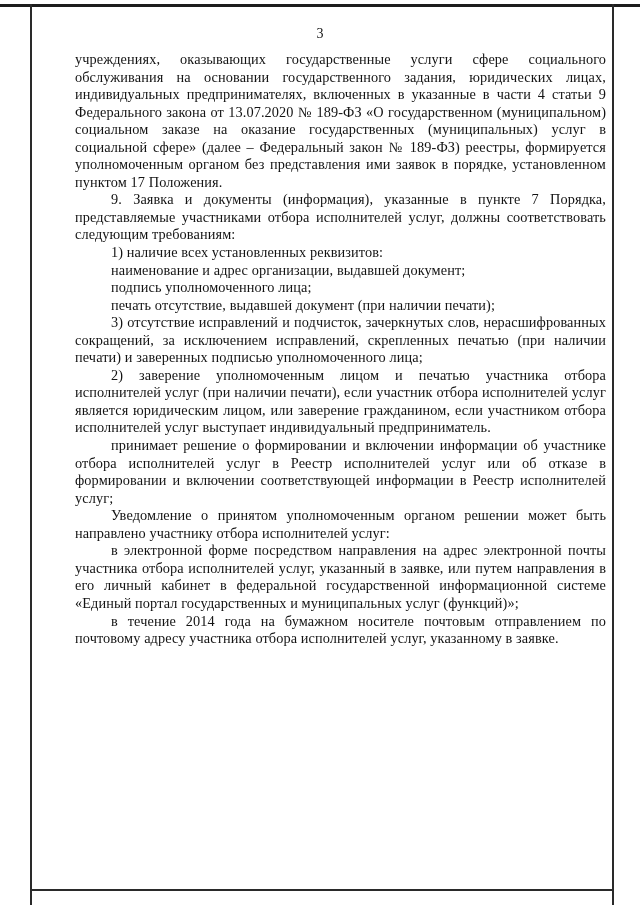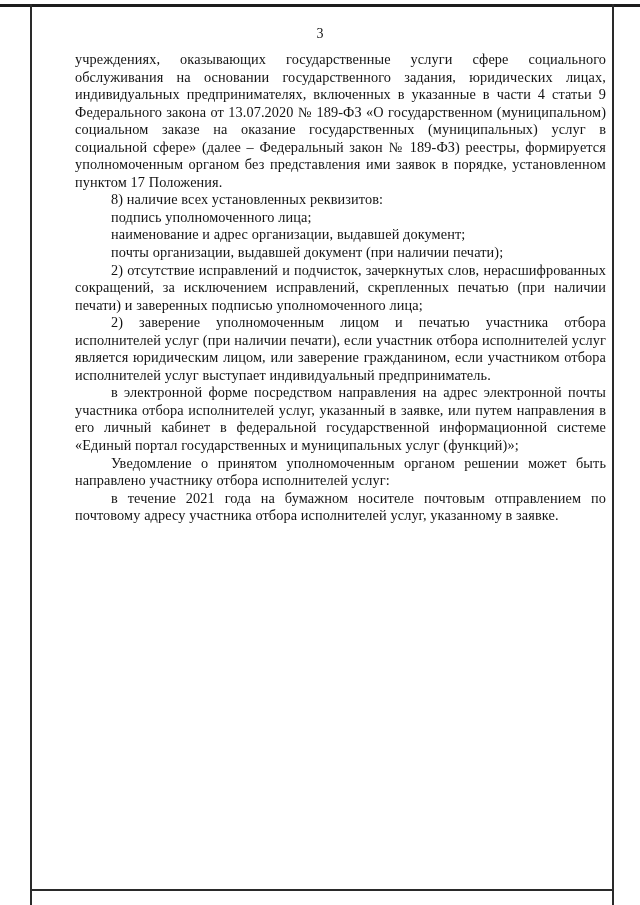--- a/index.html
+++ b/index.html
@@ -54,6 +54,7 @@
 
 <div class="content">
   <p class="para">учреждениях, оказывающих государственные услуги сфере социального обслуживания на основании государственного задания, юридических лицах, индивидуальных предпринимателях, включенных в указанные в части 4 статьи 9 Федерального закона от 13.07.2020 № 189-ФЗ «О государственном (муниципальном) социальном заказе на оказание государственных (муниципальных) услуг в социальной сфере» (далее – Федеральный закон № 189-ФЗ) реестры, формируется уполномоченным органом без представления ими заявок в порядке, установленном пунктом 17 Положения.</p>
+  <p class="para indent">9. Заявка и документы (информация), указанные в пункте 7 Порядка, представляемые участниками отбора исполнителей услуг, должны соответствовать следующим требованиям:</p>
   <p class="para indent">8) наличие всех установленных реквизитов:</p>
   <p class="para indent">подпись уполномоченного лица;</p>
   <p class="para indent">наименование и адрес организации, выдавшей документ;</p>

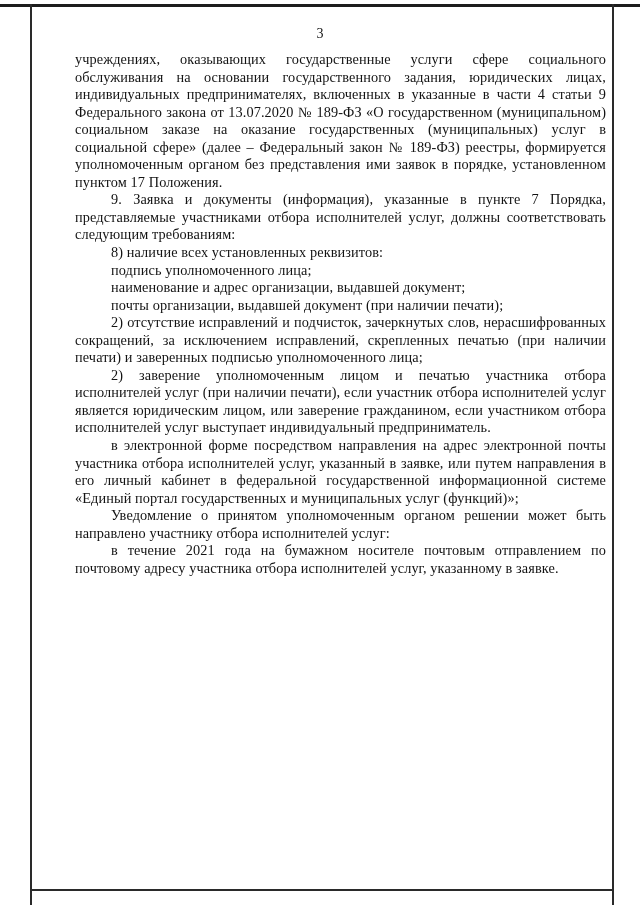--- a/index.html
+++ b/index.html
@@ -55,7 +55,7 @@
 <div class="content">
   <p class="para">учреждениях, оказывающих государственные услуги сфере социального обслуживания на основании государственного задания, юридических лицах, индивидуальных предпринимателях, включенных в указанные в части 4 статьи 9 Федерального закона от 13.07.2020 № 189-ФЗ «О государственном (муниципальном) социальном заказе на оказание государственных (муниципальных) услуг в социальной сфере» (далее – Федеральный закон № 189-ФЗ) реестры, формируется уполномоченным органом без представления ими заявок в порядке, установленном пунктом 17 Положения.</p>
   <p class="para indent">9. Заявка и документы (информация), указанные в пункте 7 Порядка, представляемые участниками отбора исполнителей услуг, должны соответствовать следующим требованиям:</p>
-  <p class="para indent">8) наличие всех установленных реквизитов:</p>
+  <p class="para indent">1) наличие всех установленных реквизитов:</p>
   <p class="para indent">подпись уполномоченного лица;</p>
   <p class="para indent">наименование и адрес организации, выдавшей документ;</p>
   <p class="para indent">почты организации, выдавшей документ (при наличии печати);</p>

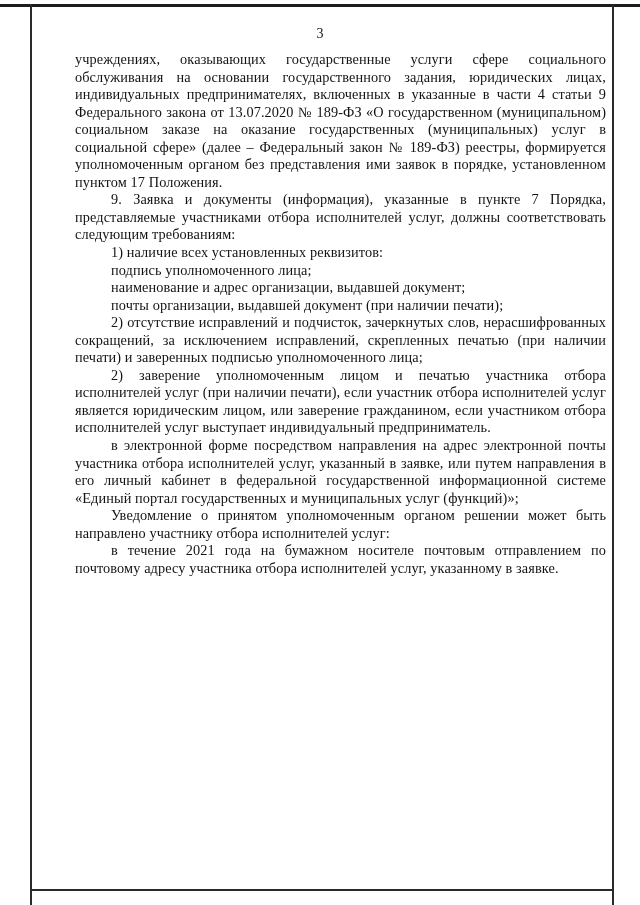--- a/index.html
+++ b/index.html
@@ -56,8 +56,8 @@
   <p class="para">учреждениях, оказывающих государственные услуги сфере социального обслуживания на основании государственного задания, юридических лицах, индивидуальных предпринимателях, включенных в указанные в части 4 статьи 9 Федерального закона от 13.07.2020 № 189-ФЗ «О государственном (муниципальном) социальном заказе на оказание государственных (муниципальных) услуг в социальной сфере» (далее – Федеральный закон № 189-ФЗ) реестры, формируется уполномоченным органом без представления ими заявок в порядке, установленном пунктом 17 Положения.</p>
   <p class="para indent">9. Заявка и документы (информация), указанные в пункте 7 Порядка, представляемые участниками отбора исполнителей услуг, должны соответствовать следующим требованиям:</p>
   <p class="para indent">1) наличие всех установленных реквизитов:</p>
+  <p class="para indent">наименование и адрес организации, выдавшей документ;</p>
   <p class="para indent">подпись уполномоченного лица;</p>
-  <p class="para indent">наименование и адрес организации, выдавшей документ;</p>
   <p class="para indent">почты организации, выдавшей документ (при наличии печати);</p>
   <p class="para indent">2) отсутствие исправлений и подчисток, зачеркнутых слов, нерасшифрованных сокращений, за исключением исправлений, скрепленных печатью (при наличии печати) и заверенных подписью уполномоченного лица;</p>
   <p class="para indent">2) заверение уполномоченным лицом и печатью участника отбора исполнителей услуг (при наличии печати), если участник отбора исполнителей услуг является юридическим лицом, или заверение гражданином, если участником отбора исполнителей услуг выступает индивидуальный предприниматель.</p>

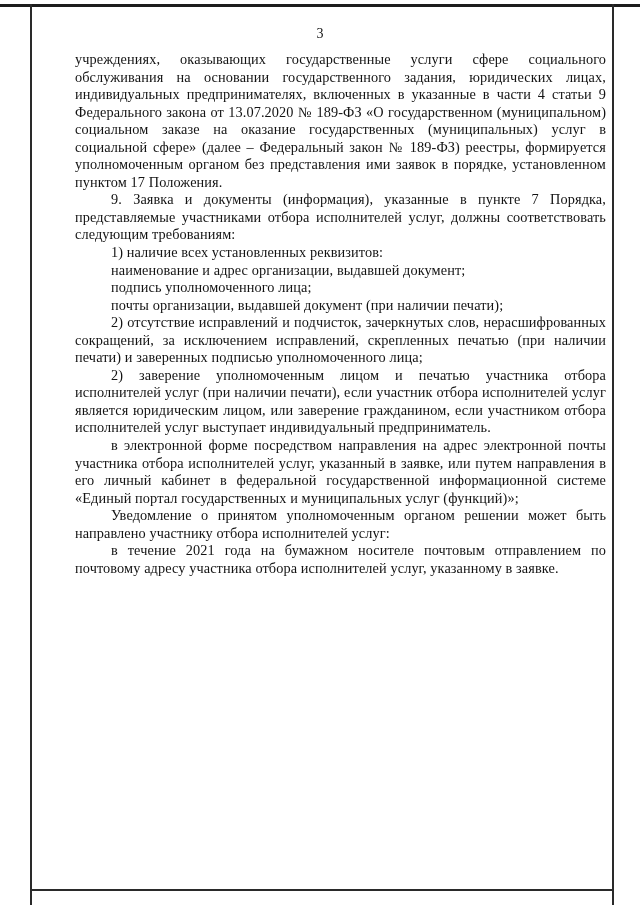--- a/index.html
+++ b/index.html
@@ -58,7 +58,7 @@
   <p class="para indent">1) наличие всех установленных реквизитов:</p>
   <p class="para indent">наименование и адрес организации, выдавшей документ;</p>
   <p class="para indent">подпись уполномоченного лица;</p>
-  <p class="para indent">почты организации, выдавшей документ (при наличии печати);</p>
+  <p class="para indent">печать отсутствие, выдавшей документ (при наличии печати);</p>
   <p class="para indent">2) отсутствие исправлений и подчисток, зачеркнутых слов, нерасшифрованных сокращений, за исключением исправлений, скрепленных печатью (при наличии печати) и заверенных подписью уполномоченного лица;</p>
   <p class="para indent">2) заверение уполномоченным лицом и печатью участника отбора исполнителей услуг (при наличии печати), если участник отбора исполнителей услуг является юридическим лицом, или заверение гражданином, если участником отбора исполнителей услуг выступает индивидуальный предприниматель.</p>
   <p class="para indent">в электронной форме посредством направления на адрес электронной почты участника отбора исполнителей услуг, указанный в заявке, или путем направления в его личный кабинет в федеральной государственной информационной системе «Единый портал государственных и муниципальных услуг (функций)»;</p>

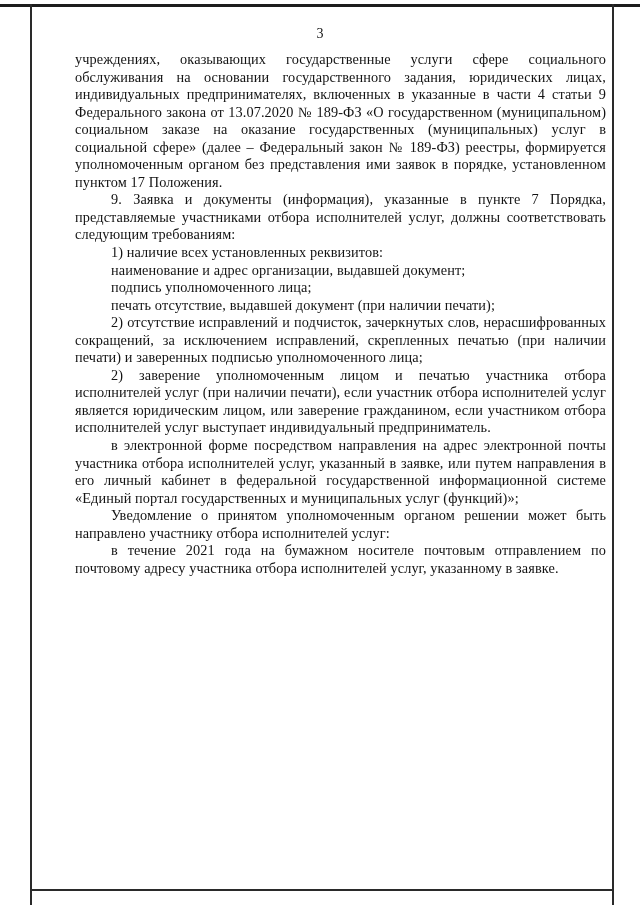--- a/index.html
+++ b/index.html
@@ -59,7 +59,7 @@
   <p class="para indent">наименование и адрес организации, выдавшей документ;</p>
   <p class="para indent">подпись уполномоченного лица;</p>
   <p class="para indent">печать отсутствие, выдавшей документ (при наличии печати);</p>
-  <p class="para indent">2) отсутствие исправлений и подчисток, зачеркнутых слов, нерасшифрованных сокращений, за исключением исправлений, скрепленных печатью (при наличии печати) и заверенных подписью уполномоченного лица;</p>
+  <p class="para indent">3) отсутствие исправлений и подчисток, зачеркнутых слов, нерасшифрованных сокращений, за исключением исправлений, скрепленных печатью (при наличии печати) и заверенных подписью уполномоченного лица;</p>
   <p class="para indent">2) заверение уполномоченным лицом и печатью участника отбора исполнителей услуг (при наличии печати), если участник отбора исполнителей услуг является юридическим лицом, или заверение гражданином, если участником отбора исполнителей услуг выступает индивидуальный предприниматель.</p>
   <p class="para indent">в электронной форме посредством направления на адрес электронной почты участника отбора исполнителей услуг, указанный в заявке, или путем направления в его личный кабинет в федеральной государственной информационной системе «Единый портал государственных и муниципальных услуг (функций)»;</p>
   <p class="para indent">Уведомление о принятом уполномоченным органом решении может быть направлено участнику отбора исполнителей услуг:</p>

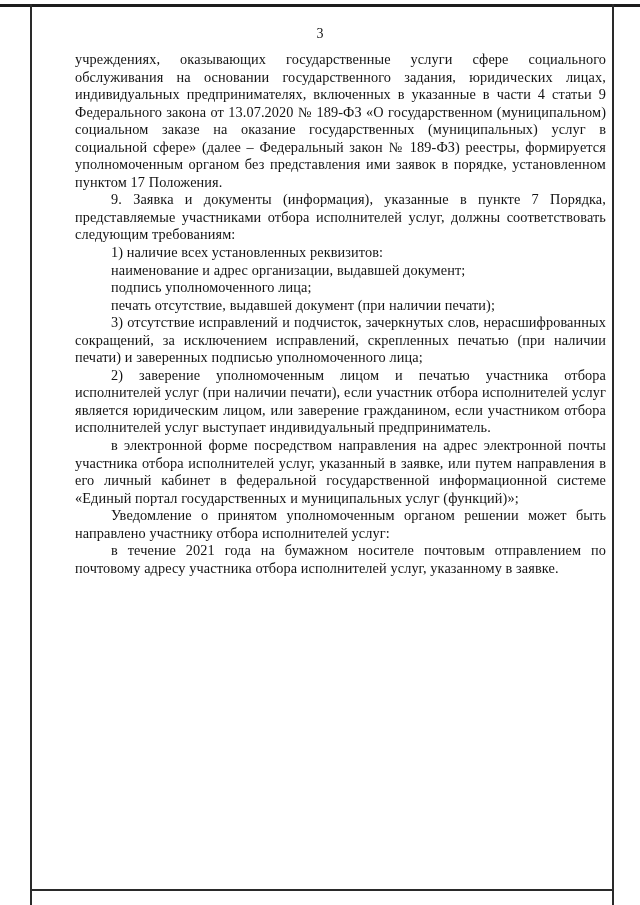--- a/index.html
+++ b/index.html
@@ -61,6 +61,7 @@
   <p class="para indent">печать отсутствие, выдавшей документ (при наличии печати);</p>
   <p class="para indent">3) отсутствие исправлений и подчисток, зачеркнутых слов, нерасшифрованных сокращений, за исключением исправлений, скрепленных печатью (при наличии печати) и заверенных подписью уполномоченного лица;</p>
   <p class="para indent">2) заверение уполномоченным лицом и печатью участника отбора исполнителей услуг (при наличии печати), если участник отбора исполнителей услуг является юридическим лицом, или заверение гражданином, если участником отбора исполнителей услуг выступает индивидуальный предприниматель.</p>
+  <p class="para indent">принимает решение о формировании и включении информации об участнике отбора исполнителей услуг в Реестр исполнителей услуг или об отказе в формировании и включении соответствующей информации в Реестр исполнителей услуг;</p>
   <p class="para indent">в электронной форме посредством направления на адрес электронной почты участника отбора исполнителей услуг, указанный в заявке, или путем направления в его личный кабинет в федеральной государственной информационной системе «Единый портал государственных и муниципальных услуг (функций)»;</p>
   <p class="para indent">Уведомление о принятом уполномоченным органом решении может быть направлено участнику отбора исполнителей услуг:</p>
   <p class="para indent">в течение 2021 года на бумажном носителе почтовым отправлением по почтовому адресу участника отбора исполнителей услуг, указанному в заявке.</p>

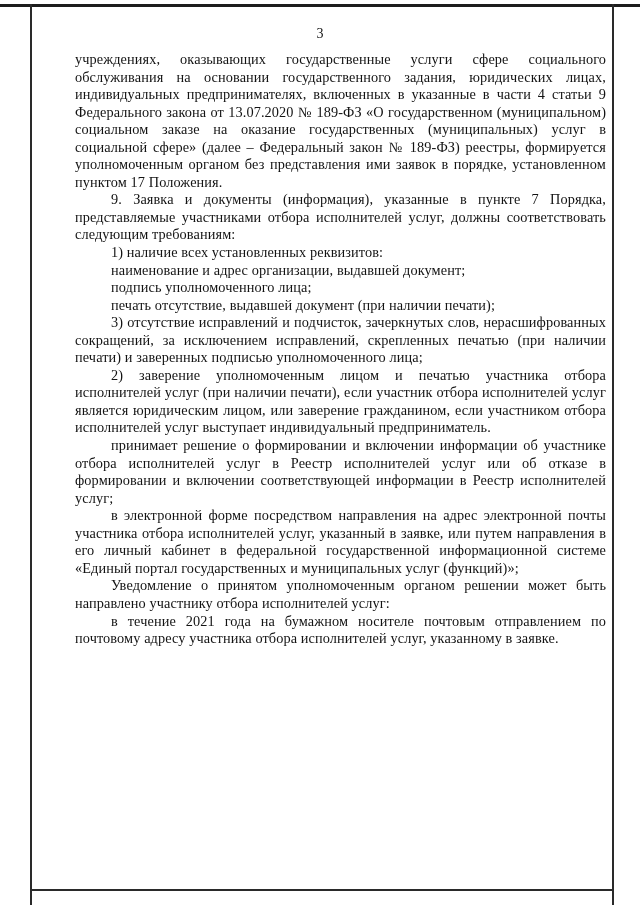--- a/index.html
+++ b/index.html
@@ -62,8 +62,8 @@
   <p class="para indent">3) отсутствие исправлений и подчисток, зачеркнутых слов, нерасшифрованных сокращений, за исключением исправлений, скрепленных печатью (при наличии печати) и заверенных подписью уполномоченного лица;</p>
   <p class="para indent">2) заверение уполномоченным лицом и печатью участника отбора исполнителей услуг (при наличии печати), если участник отбора исполнителей услуг является юридическим лицом, или заверение гражданином, если участником отбора исполнителей услуг выступает индивидуальный предприниматель.</p>
   <p class="para indent">принимает решение о формировании и включении информации об участнике отбора исполнителей услуг в Реестр исполнителей услуг или об отказе в формировании и включении соответствующей информации в Реестр исполнителей услуг;</p>
+  <p class="para indent">Уведомление о принятом уполномоченным органом решении может быть направлено участнику отбора исполнителей услуг:</p>
   <p class="para indent">в электронной форме посредством направления на адрес электронной почты участника отбора исполнителей услуг, указанный в заявке, или путем направления в его личный кабинет в федеральной государственной информационной системе «Единый портал государственных и муниципальных услуг (функций)»;</p>
-  <p class="para indent">Уведомление о принятом уполномоченным органом решении может быть направлено участнику отбора исполнителей услуг:</p>
   <p class="para indent">в течение 2021 года на бумажном носителе почтовым отправлением по почтовому адресу участника отбора исполнителей услуг, указанному в заявке.</p>
 </div>
 

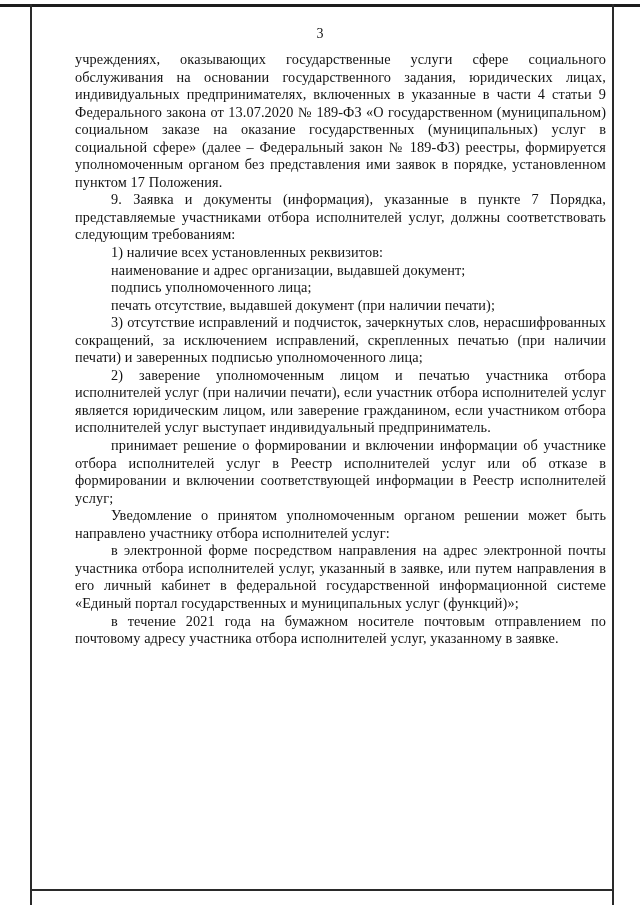--- a/index.html
+++ b/index.html
@@ -64,7 +64,7 @@
   <p class="para indent">принимает решение о формировании и включении информации об участнике отбора исполнителей услуг в Реестр исполнителей услуг или об отказе в формировании и включении соответствующей информации в Реестр исполнителей услуг;</p>
   <p class="para indent">Уведомление о принятом уполномоченным органом решении может быть направлено участнику отбора исполнителей услуг:</p>
   <p class="para indent">в электронной форме посредством направления на адрес электронной почты участника отбора исполнителей услуг, указанный в заявке, или путем направления в его личный кабинет в федеральной государственной информационной системе «Единый портал государственных и муниципальных услуг (функций)»;</p>
-  <p class="para indent">в течение 2021 года на бумажном носителе почтовым отправлением по почтовому адресу участника отбора исполнителей услуг, указанному в заявке.</p>
+  <p class="para indent">в течение 2014 года на бумажном носителе почтовым отправлением по почтовому адресу участника отбора исполнителей услуг, указанному в заявке.</p>
 </div>
 
 </body></html>

